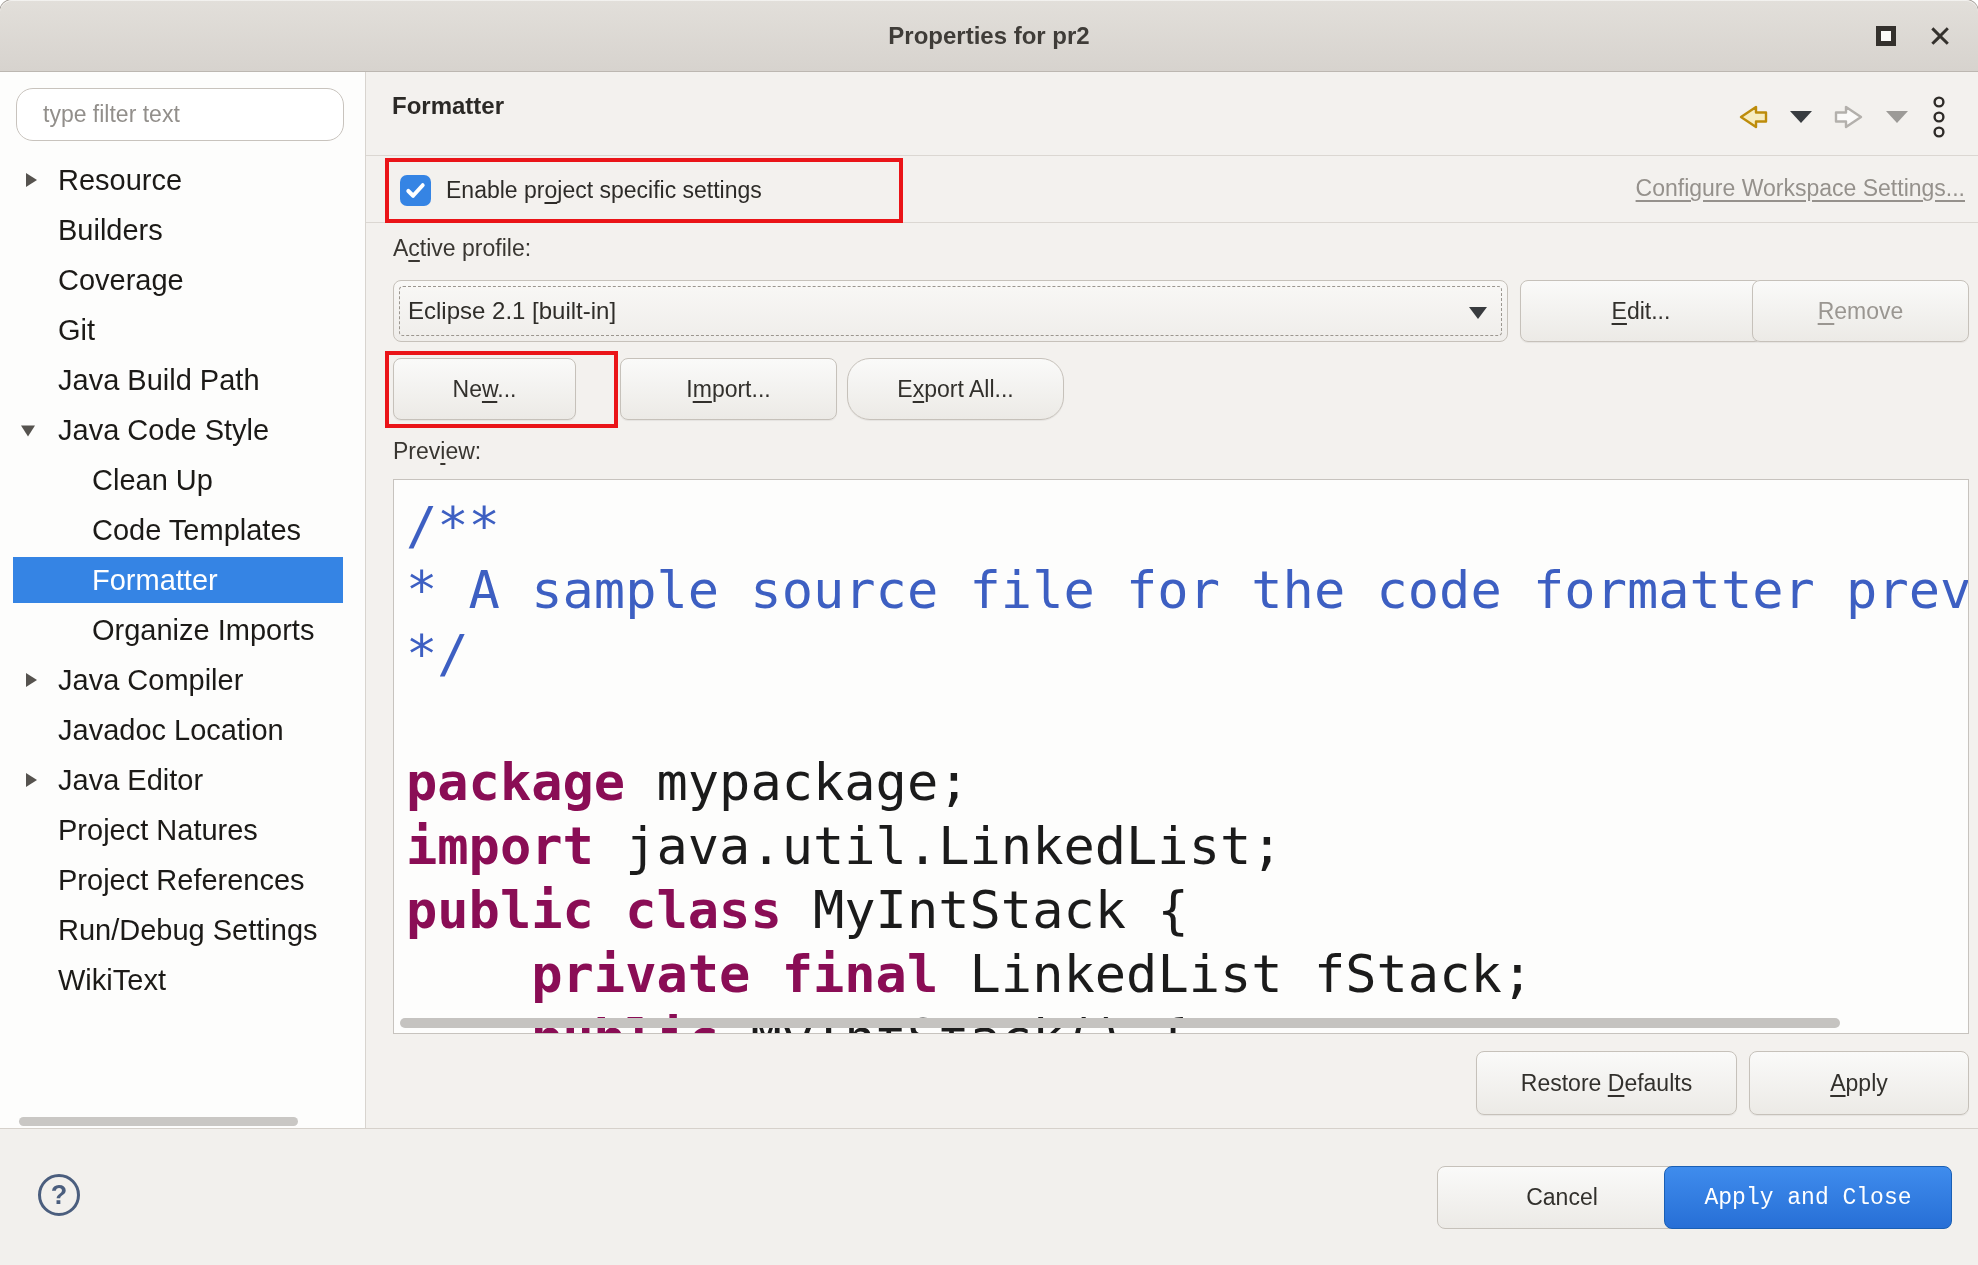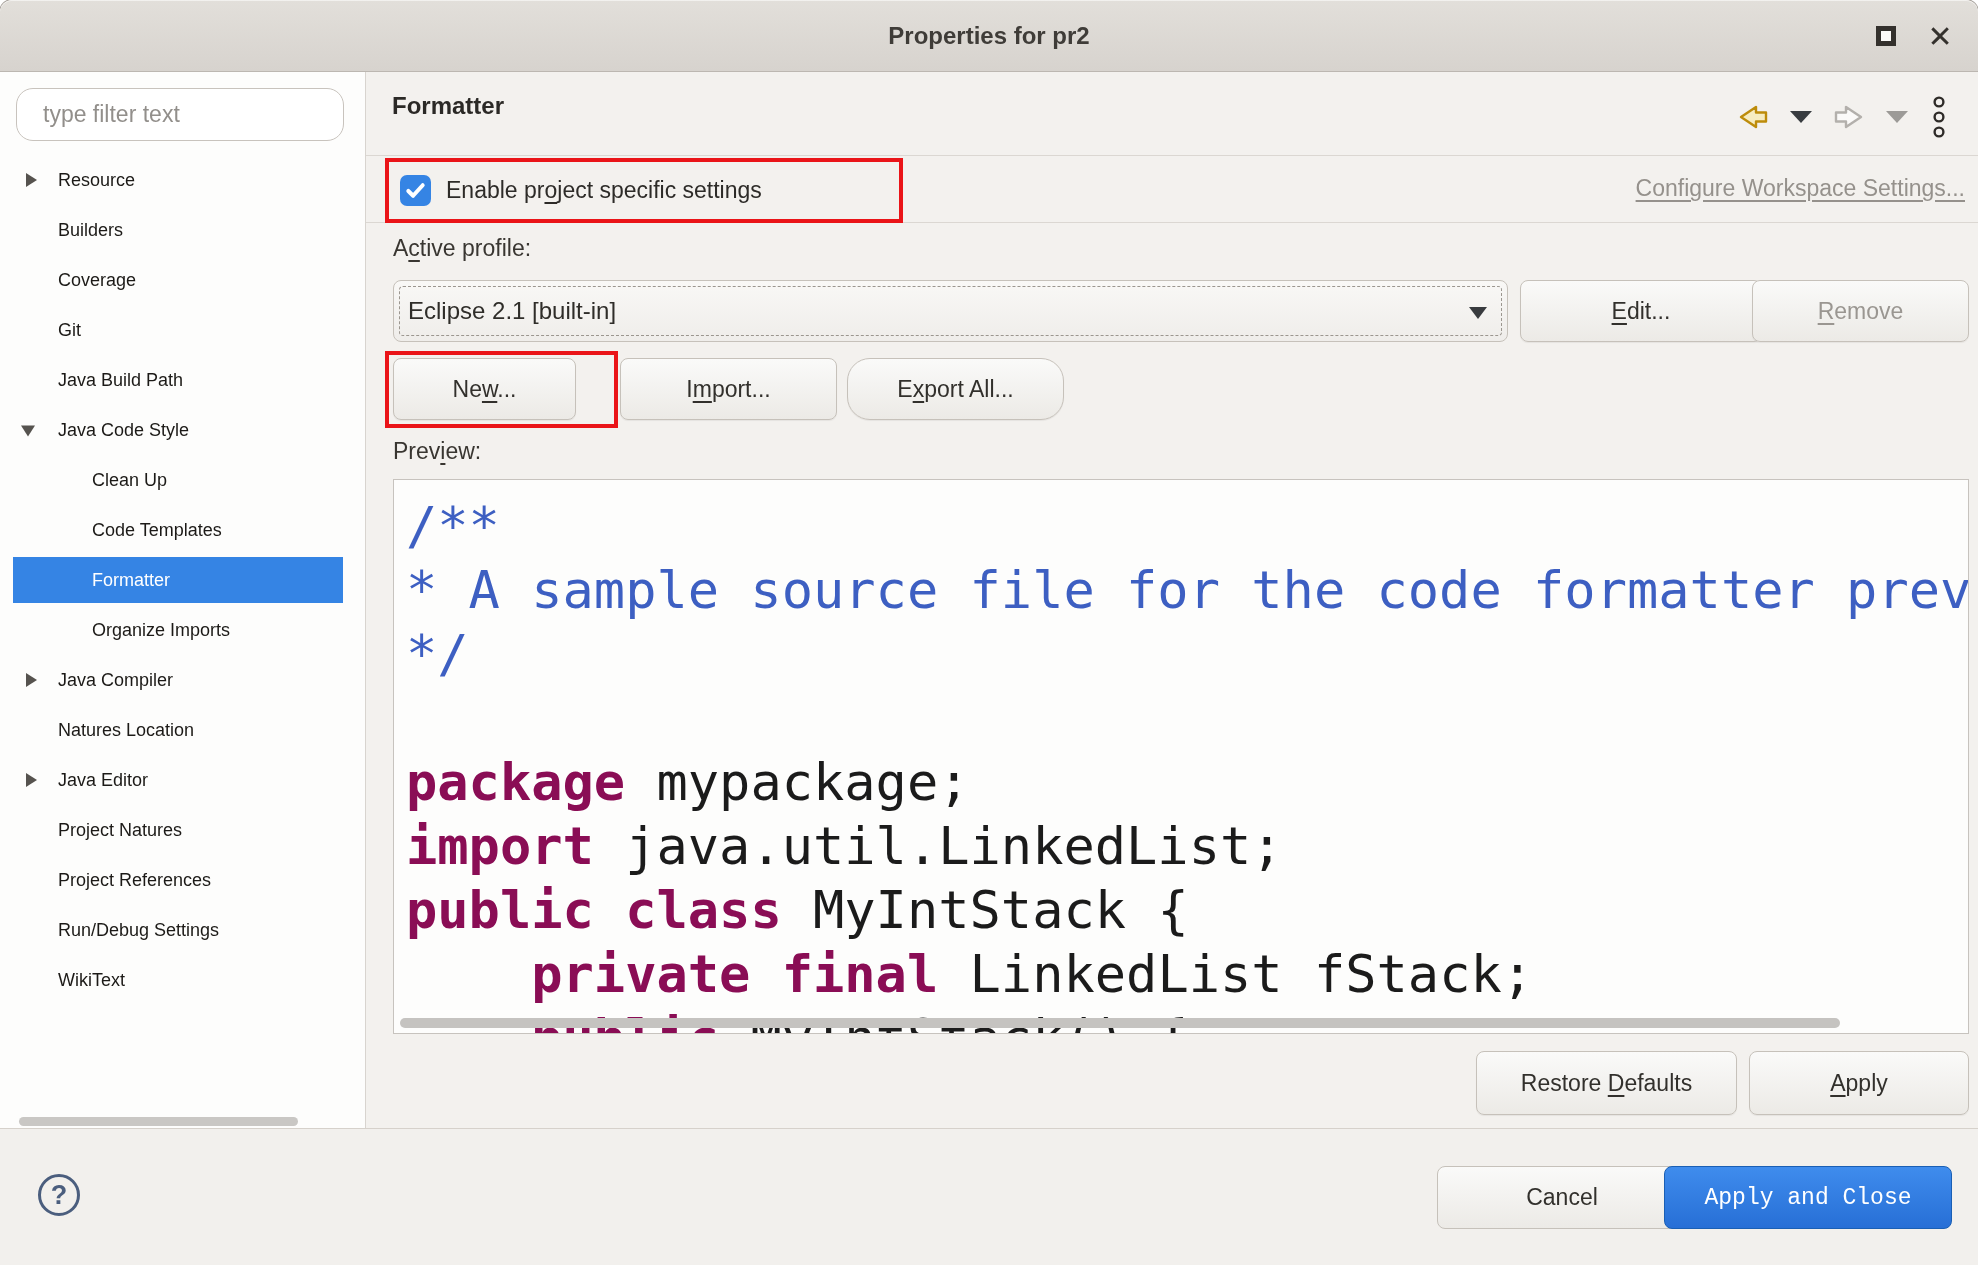--- a/index.html
+++ b/index.html
@@ -42,7 +42,7 @@
   .filter::placeholder{ color:#928f8b; }
   .tree{ position:absolute; top:83px; left:0; right:1px; }
   .trow{ position:relative; height:50px; cursor:default; }
-  .trow .lbl{ position:absolute; top:50%; transform:translateY(-50%); font-size:18px; color:#1c1a17; white-space:nowrap; z-index:1;}
+  .trow .lbl{ position:absolute; top:50%; transform:translateY(-50%); font-size:29px; color:#1c1a17; white-space:nowrap; z-index:1;}
   .trow.lv0 .lbl{ left:58px; } .trow.lv1 .lbl{ left:92px; }
   .trow.selected::before{ content:""; position:absolute; left:13px; right:21px; top:2px; bottom:2px; background:var(--sel); }
   .trow.selected .lbl{ color:#ffffff; }

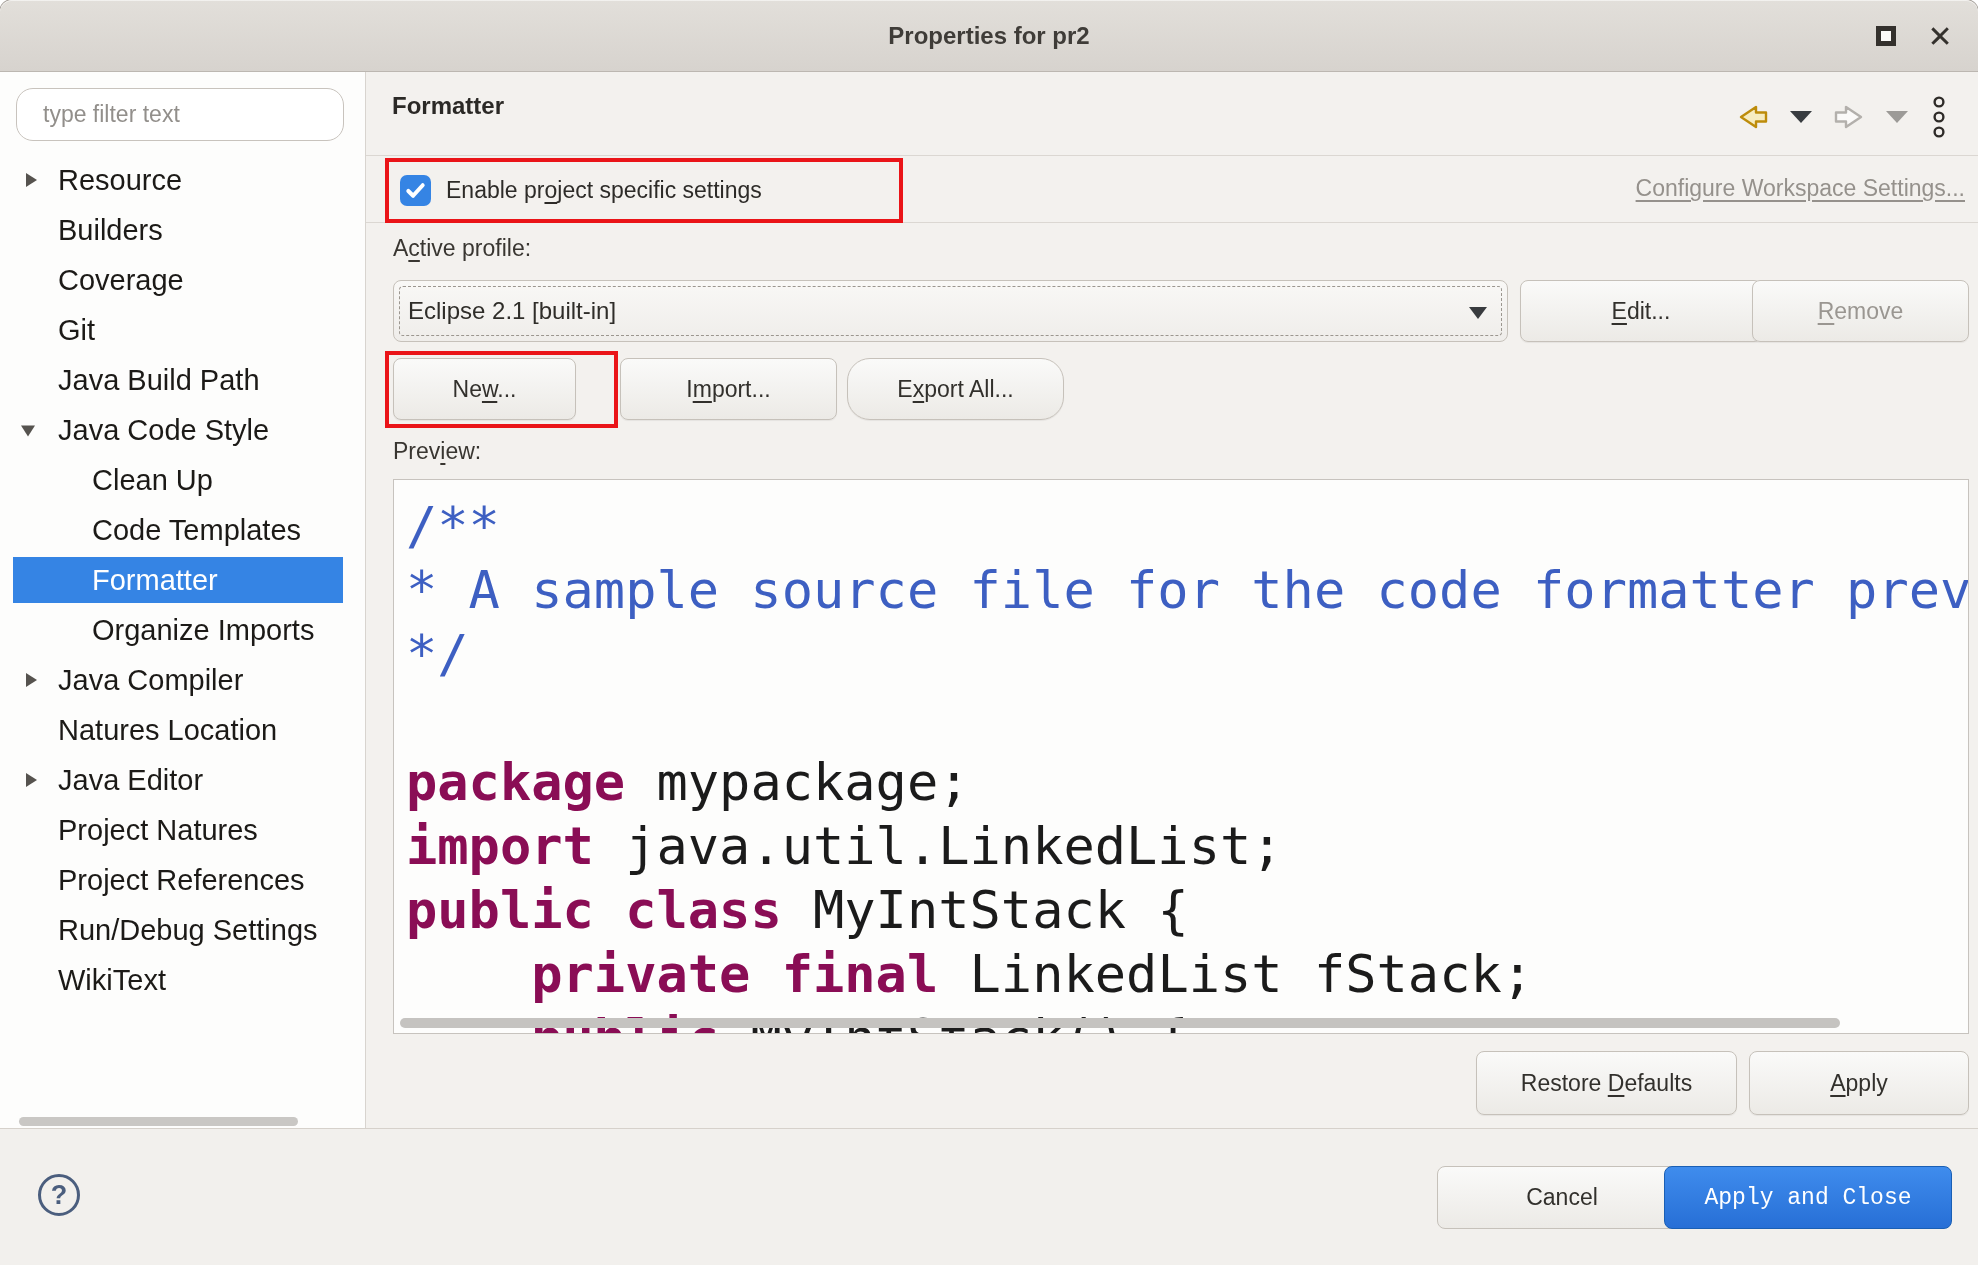--- a/index.html
+++ b/index.html
@@ -166,7 +166,7 @@
             <span class="lbl">Java Compiler</span>
           </div>
           <div class="trow lv0">
-            <span class="lbl">Natures Location</span>
+            <span class="lbl">Javadoc Location</span>
           </div>
           <div class="trow lv0">
             <span class="arrow collapsed"></span>

